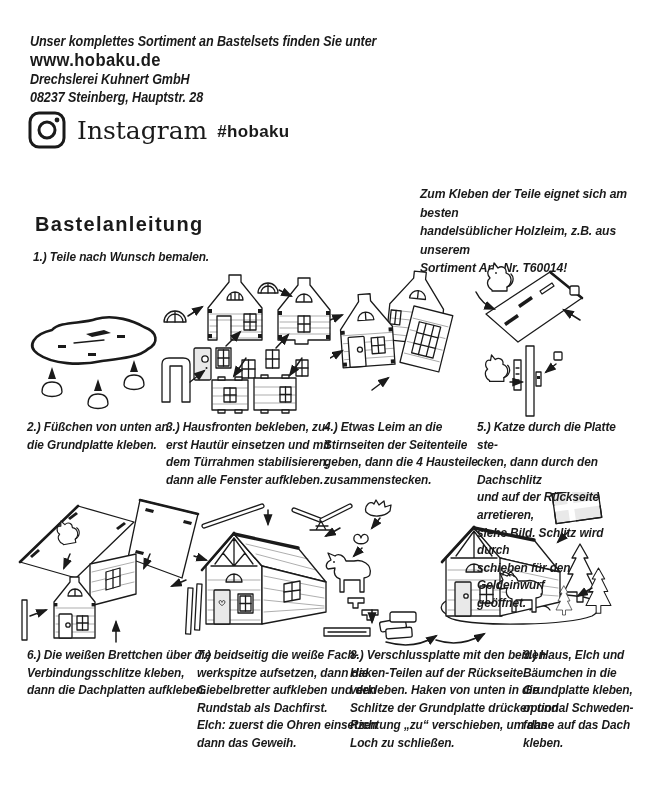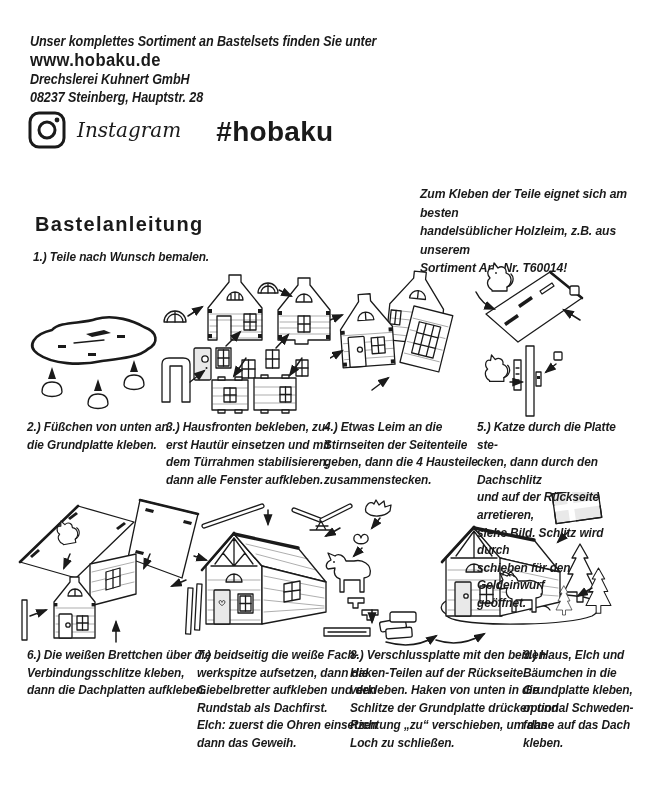--- a/index.html
+++ b/index.html
@@ -16,7 +16,7 @@
   .title{font-size:20px;font-weight:bold;letter-spacing:1.3px;}
   .step{font-size:13.2px;line-height:17.6px;}
   .insta-row{display:flex;align-items:center;gap:10px;}
-  .insta-script{font-family:"DejaVu Serif",serif;font-style:italic;font-size:20px;}
+  .insta-script{font-family:"DejaVu Serif",serif;font-size:25px;}
   .insta-tag{font-weight:bold;font-size:28px;letter-spacing:.3px;margin-top:3px;margin-left:25px;}
   
   .art path,.art rect,.art circle,.art ellipse,.art polygon,.art line

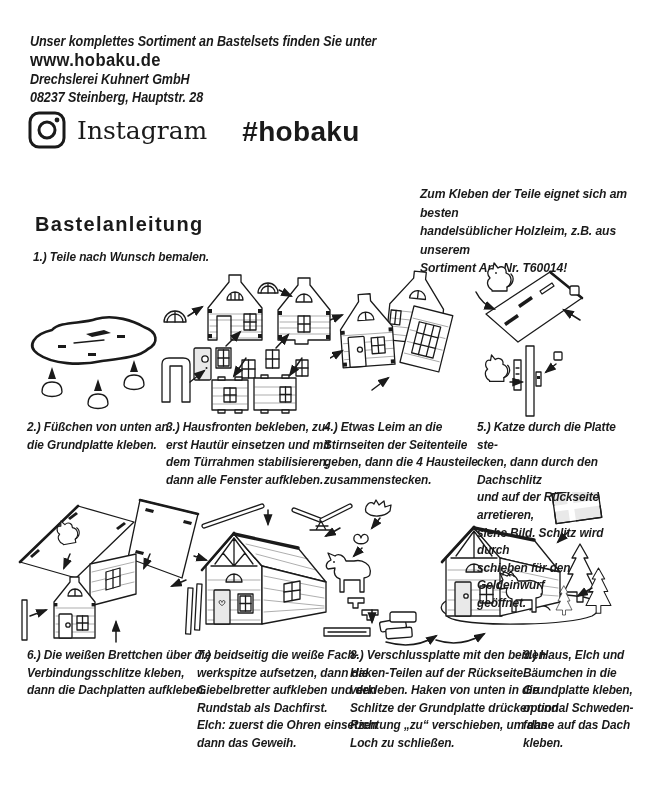--- a/index.html
+++ b/index.html
@@ -17,7 +17,7 @@
   .step{font-size:13.2px;line-height:17.6px;}
   .insta-row{display:flex;align-items:center;gap:10px;}
   .insta-script{font-family:"DejaVu Serif",serif;font-size:25px;}
-  .insta-tag{font-weight:bold;font-size:28px;letter-spacing:.3px;margin-top:3px;margin-left:25px;}
+  .insta-tag{font-weight:bold;font-size:17px;letter-spacing:.3px;margin-top:3px;}
   
   .art path,.art rect,.art circle,.art ellipse,.art polygon,.art line
       {stroke:#1a1a1a;stroke-width:1.3;fill:none;stroke-linecap:round;stroke-linejoin:round;}

